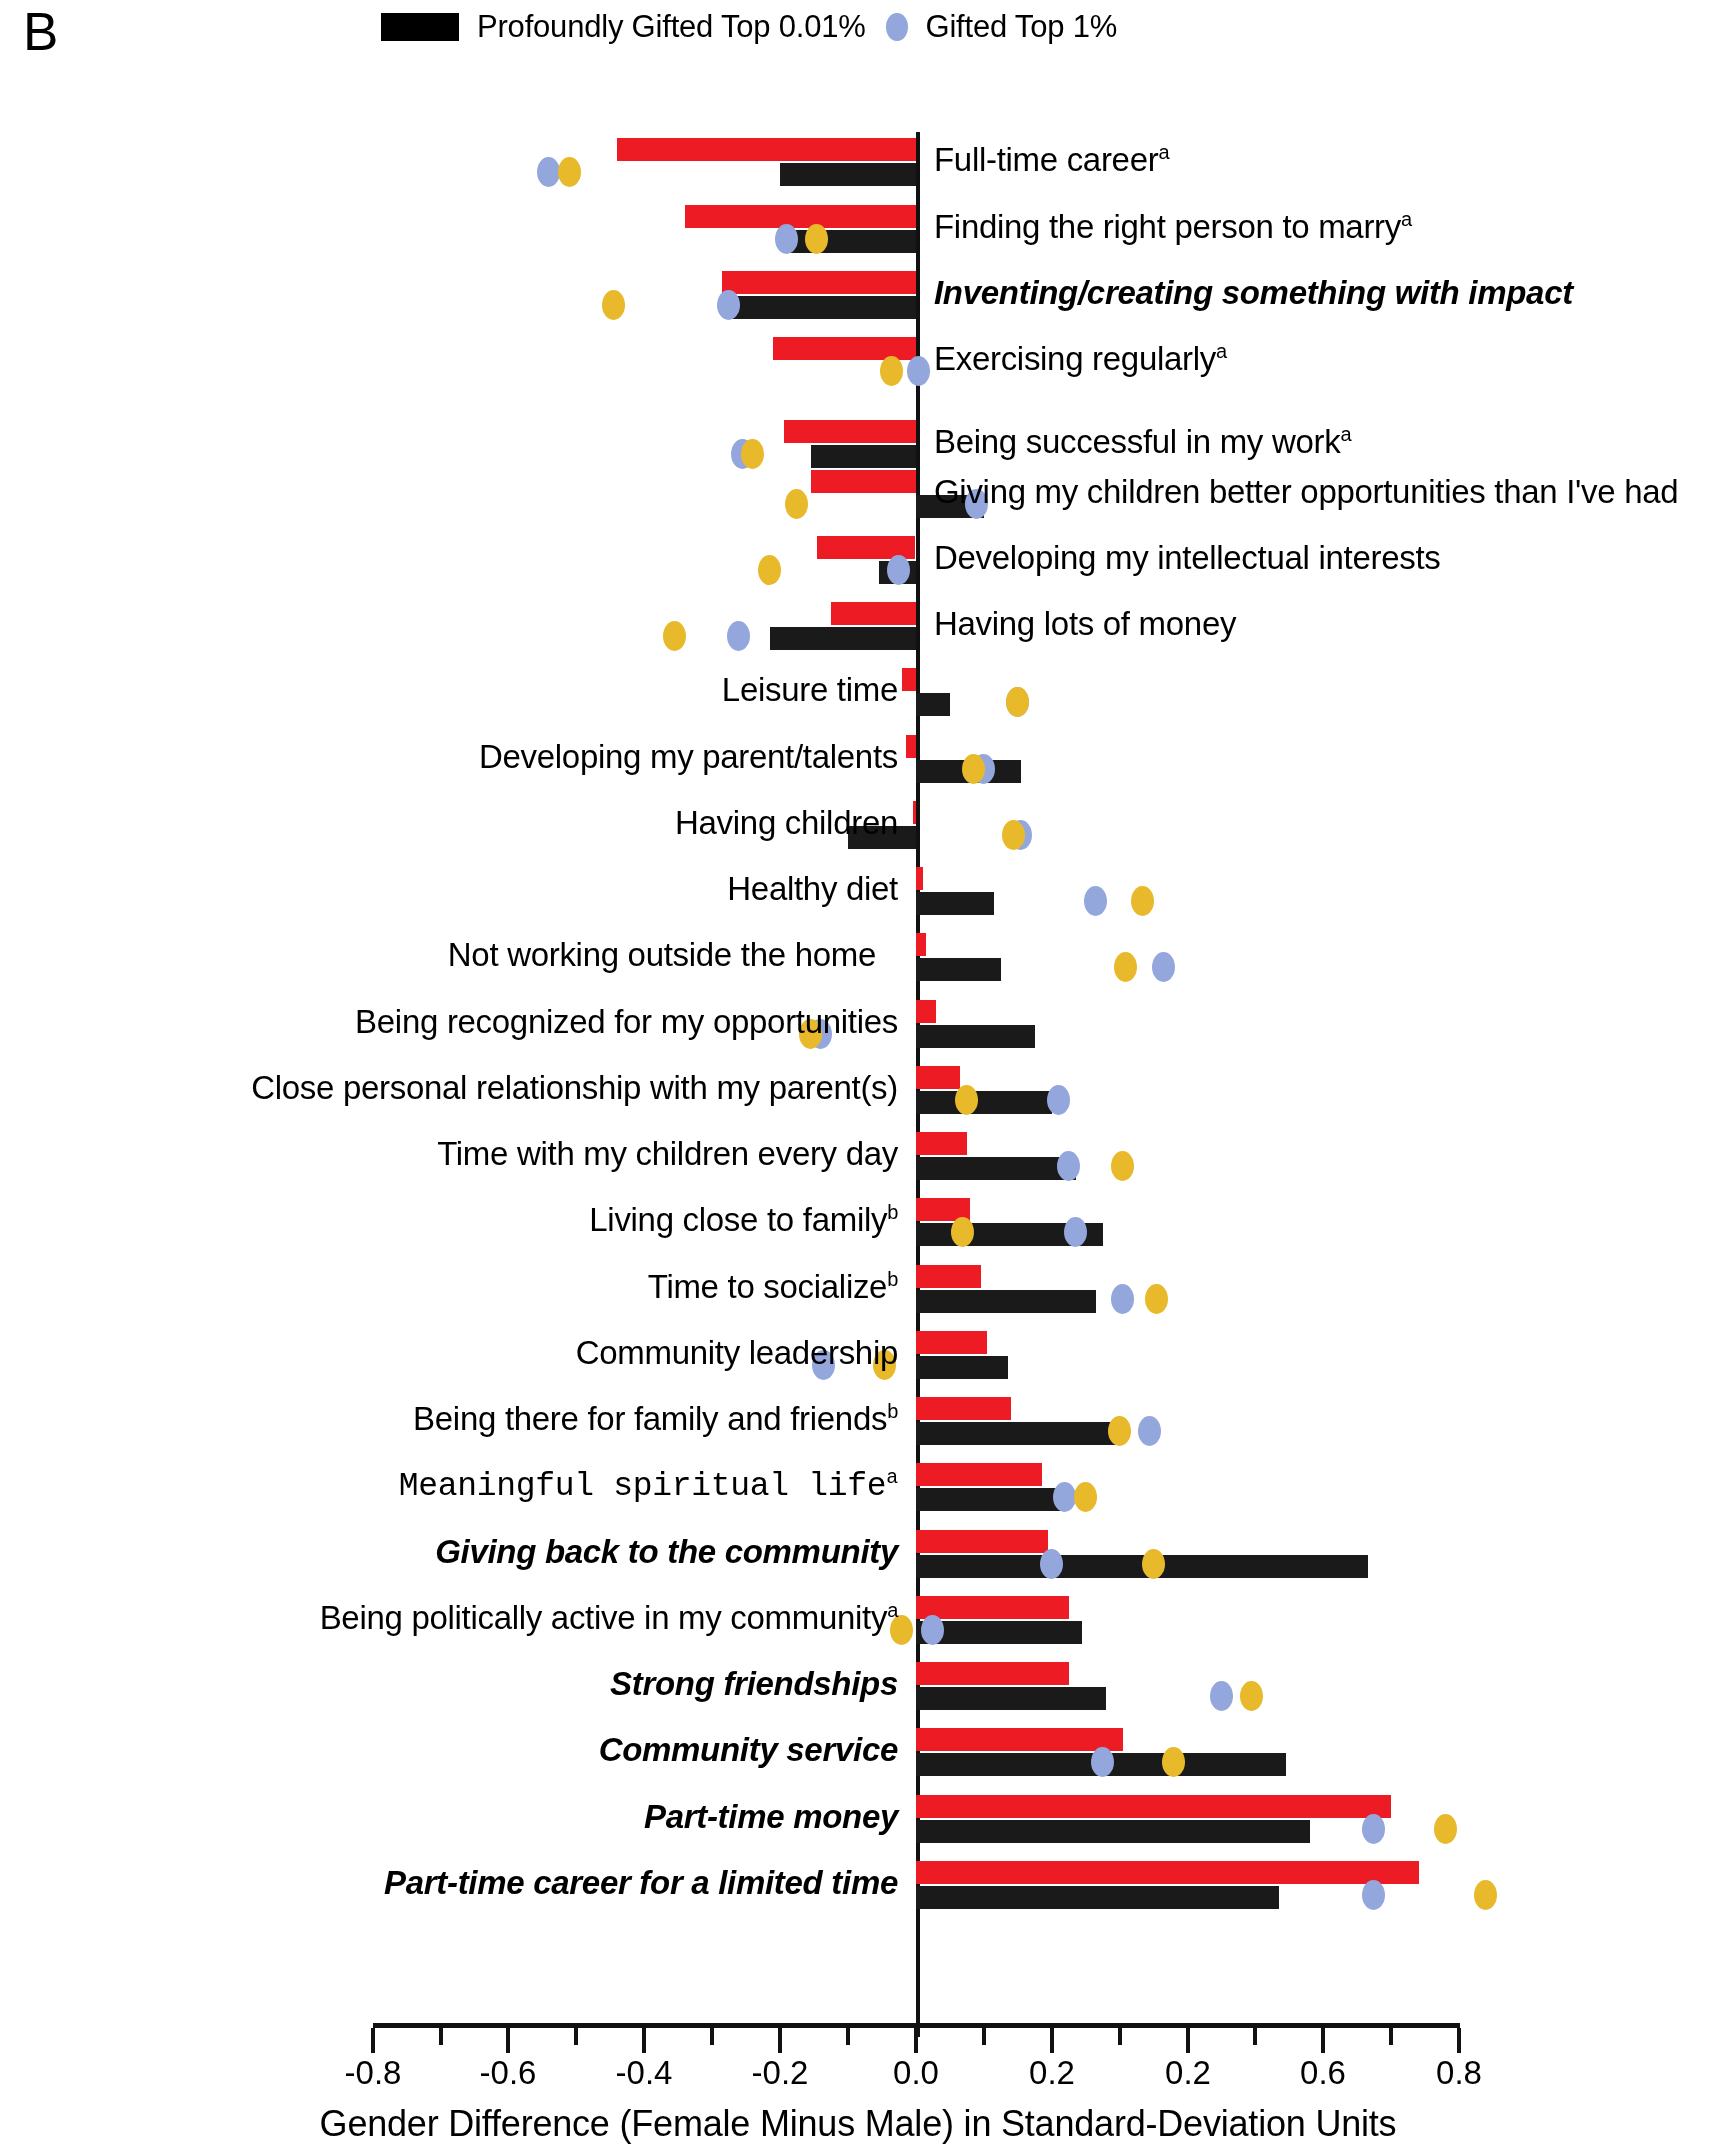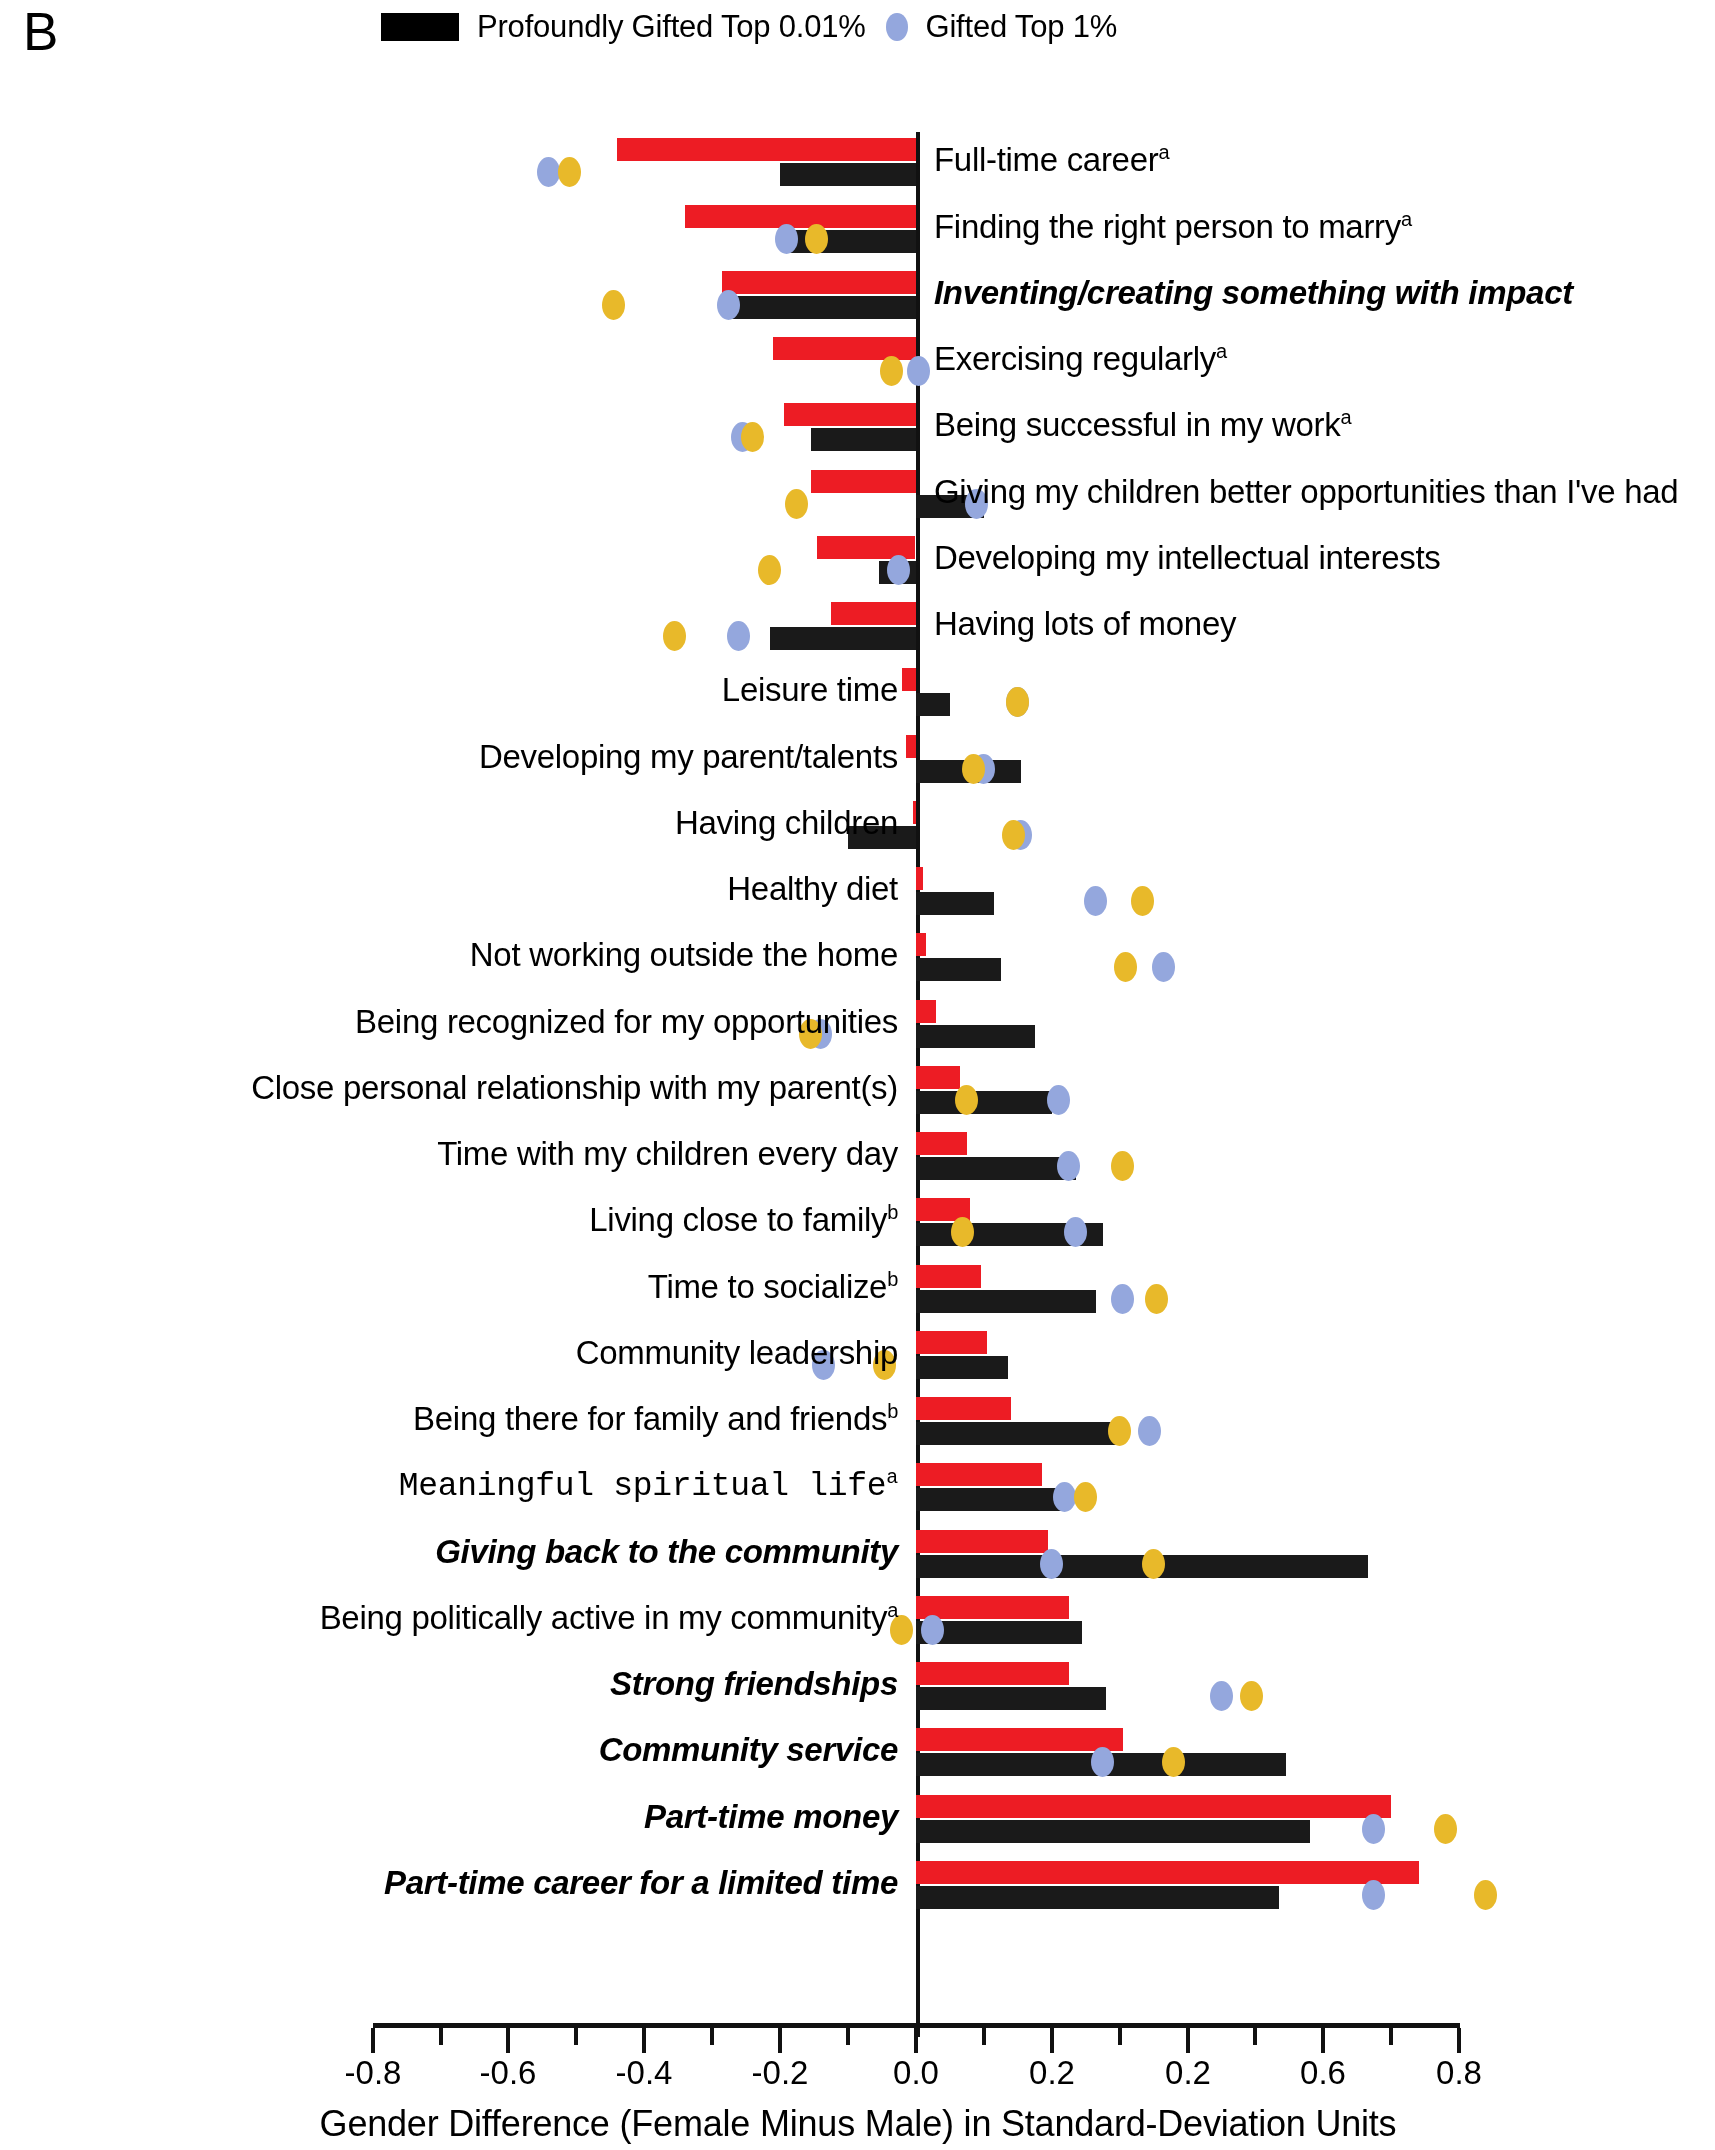--- a/index.html
+++ b/index.html
@@ -97,7 +97,7 @@
           <div class="pt gold" style="left: 892px;"></div>
           <div class="rowlabel " style="left: 934px;">Exercising regularly<sup>a</sup></div>
         </div>
-        <div class="row" style="top: 301px;">
+        <div class="row" style="top: 318px;">
           <div class="bar red" style="left: 784px; width: 132px;"></div>
           <div class="bar black" style="left: 811px; width: 105px;"></div>
           <div class="pt blue" style="left: 743px;"></div>

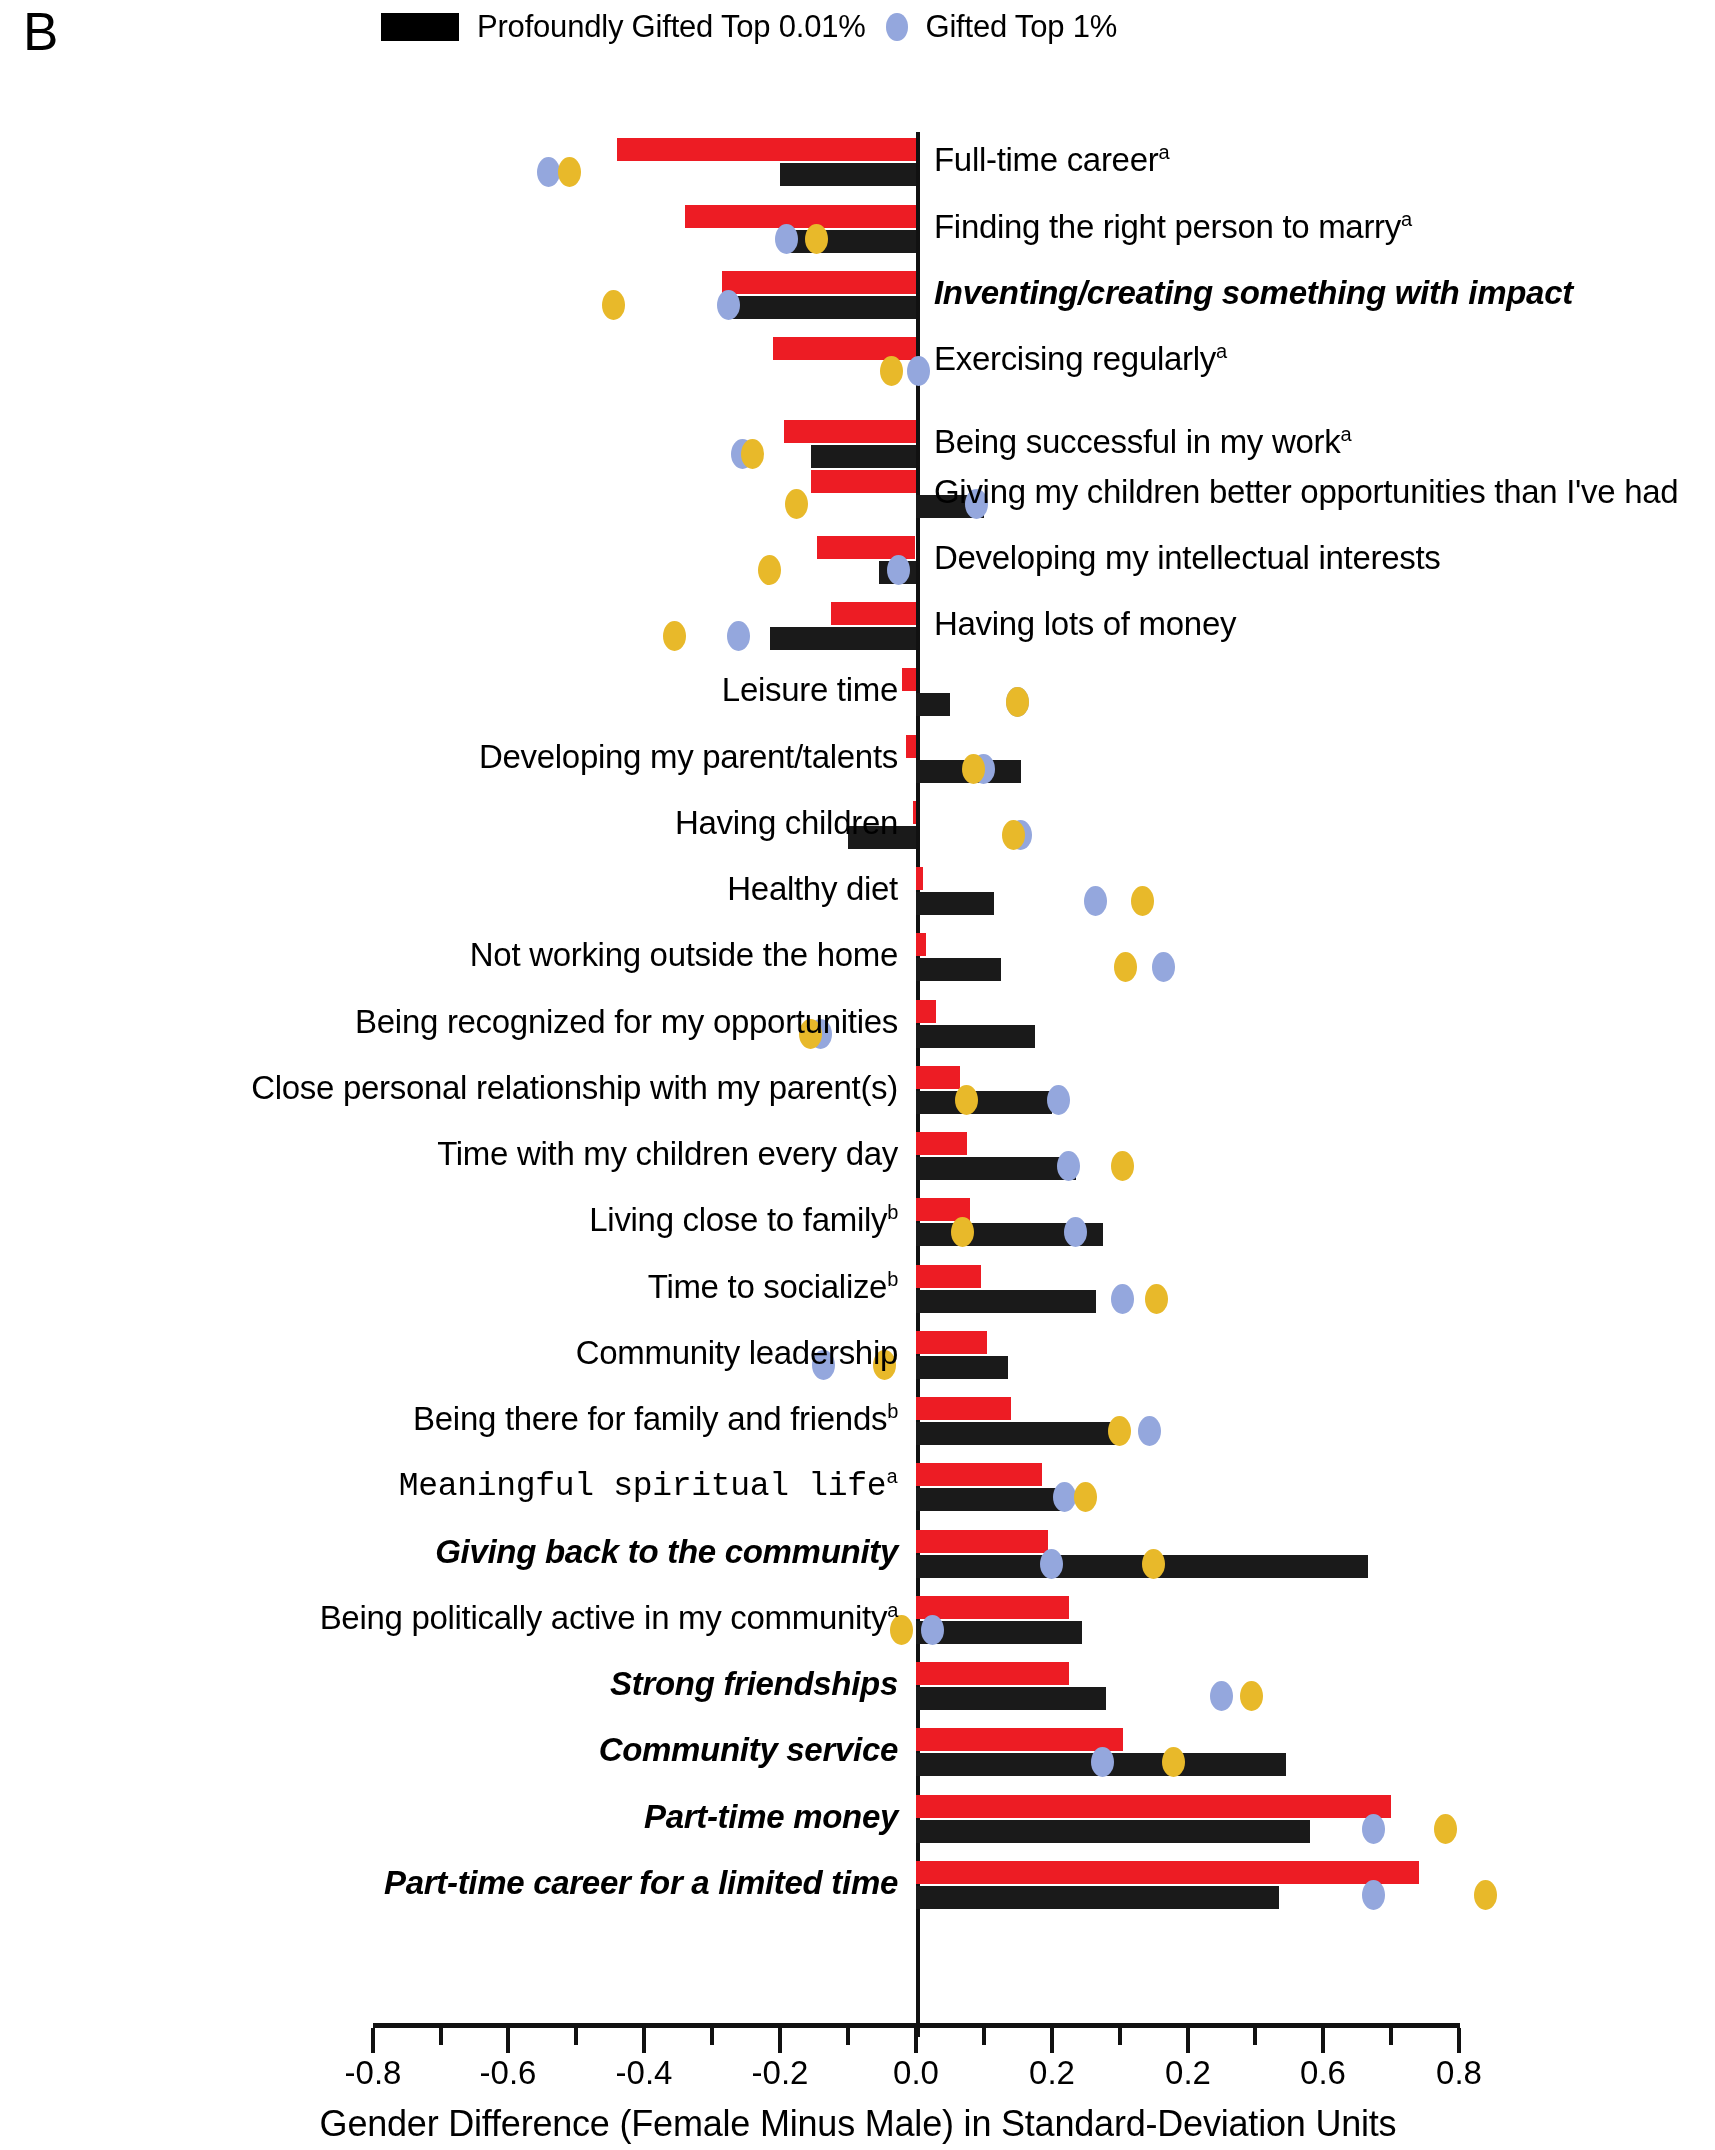--- a/index.html
+++ b/index.html
@@ -158,7 +158,7 @@
           <div class="bar black" style="left: 916px; width: 85px;"></div>
           <div class="pt blue" style="left: 1164px;"></div>
           <div class="pt gold" style="left: 1126px;"></div>
-          <div class="rowlabel left " style="right: 818px;">Not working outside the home</div>
+          <div class="rowlabel left " style="right: 840px;">Not working outside the home</div>
         </div>
         <div class="row" style="top: 898px;">
           <div class="bar red" style="left: 916px; width: 20.4px;"></div>

